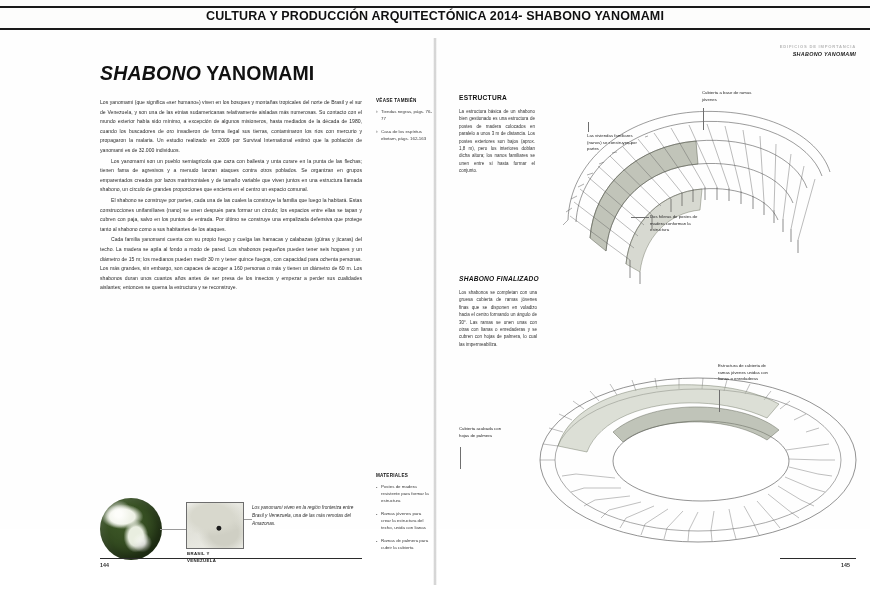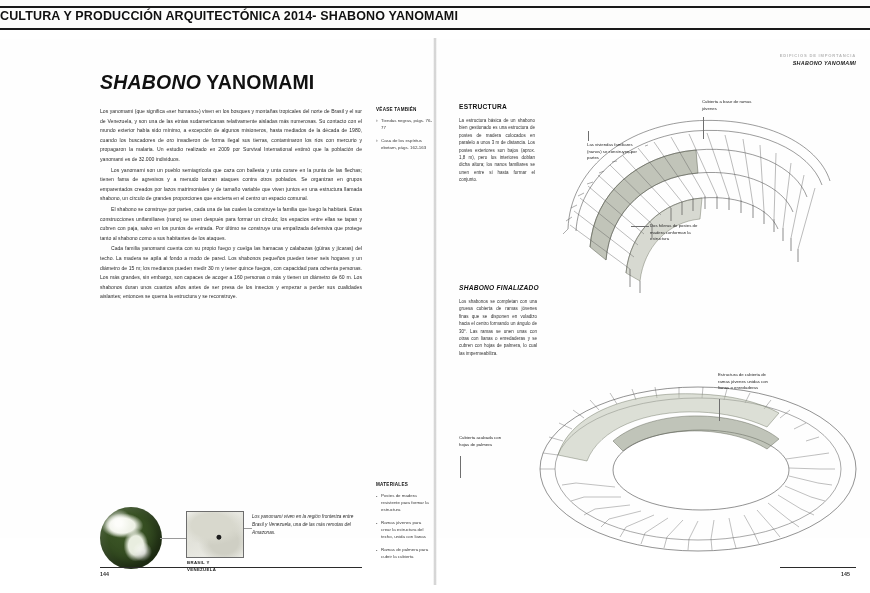--- a/index.html
+++ b/index.html
@@ -21,6 +21,7 @@
   .hdr-rule.bot { top:28px; height:1.5px; }
   .hdr-title {
     position:absolute; top:9px; left:0; width:870px;
+    text-align:center;
     font-weight:bold; font-size:12.5px; letter-spacing:0.15px;
     color:#111;
   }

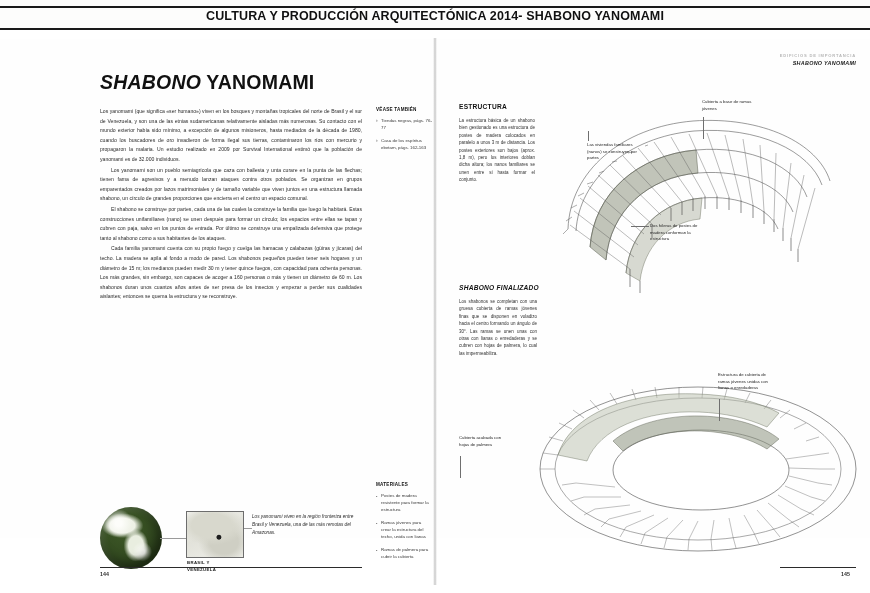--- a/index.html
+++ b/index.html
@@ -28,7 +28,7 @@
 
   
   .spread { position:absolute; top:30px; left:0; width:870px; height:563px; background:#fff; }
-  .page { position:absolute; top:9px; height:499px; background:#fefefe; }
+  .page { position:absolute; top:0; height:499px; background:#fefefe; }
   .page.left  { left:0px;   width:435px; }
   .page.right { left:435px; width:435px; }
   .gutter {

